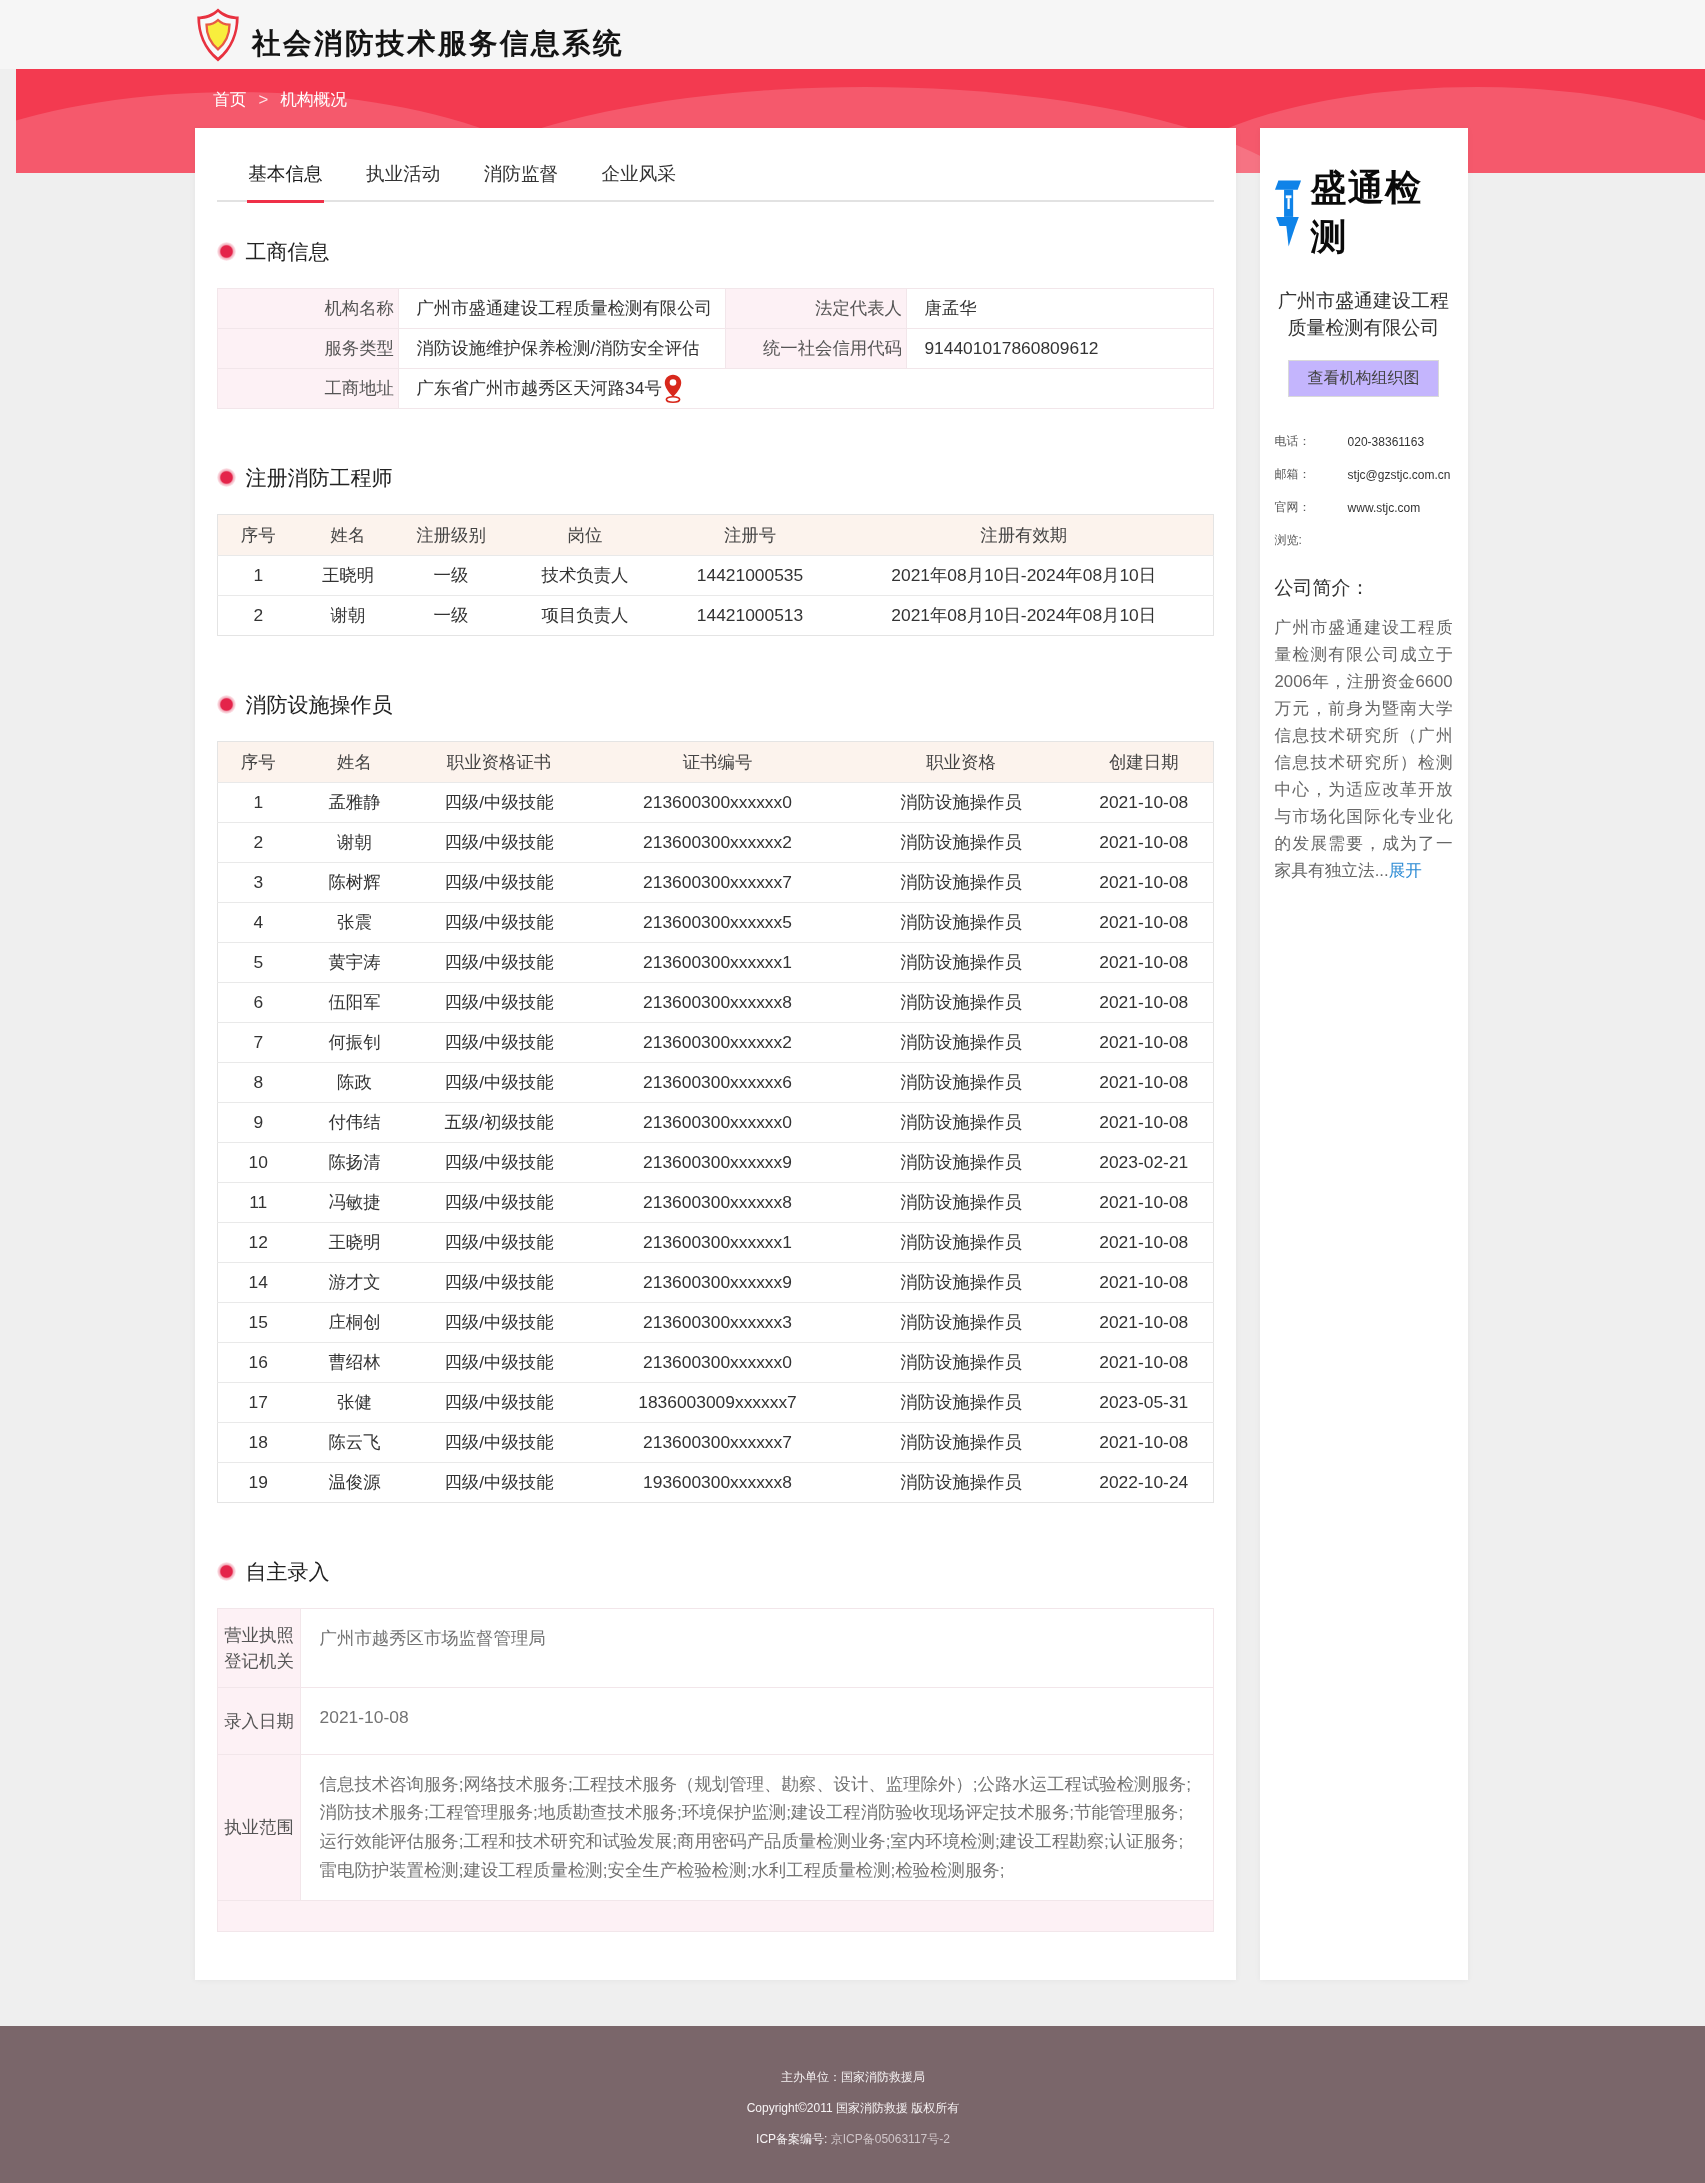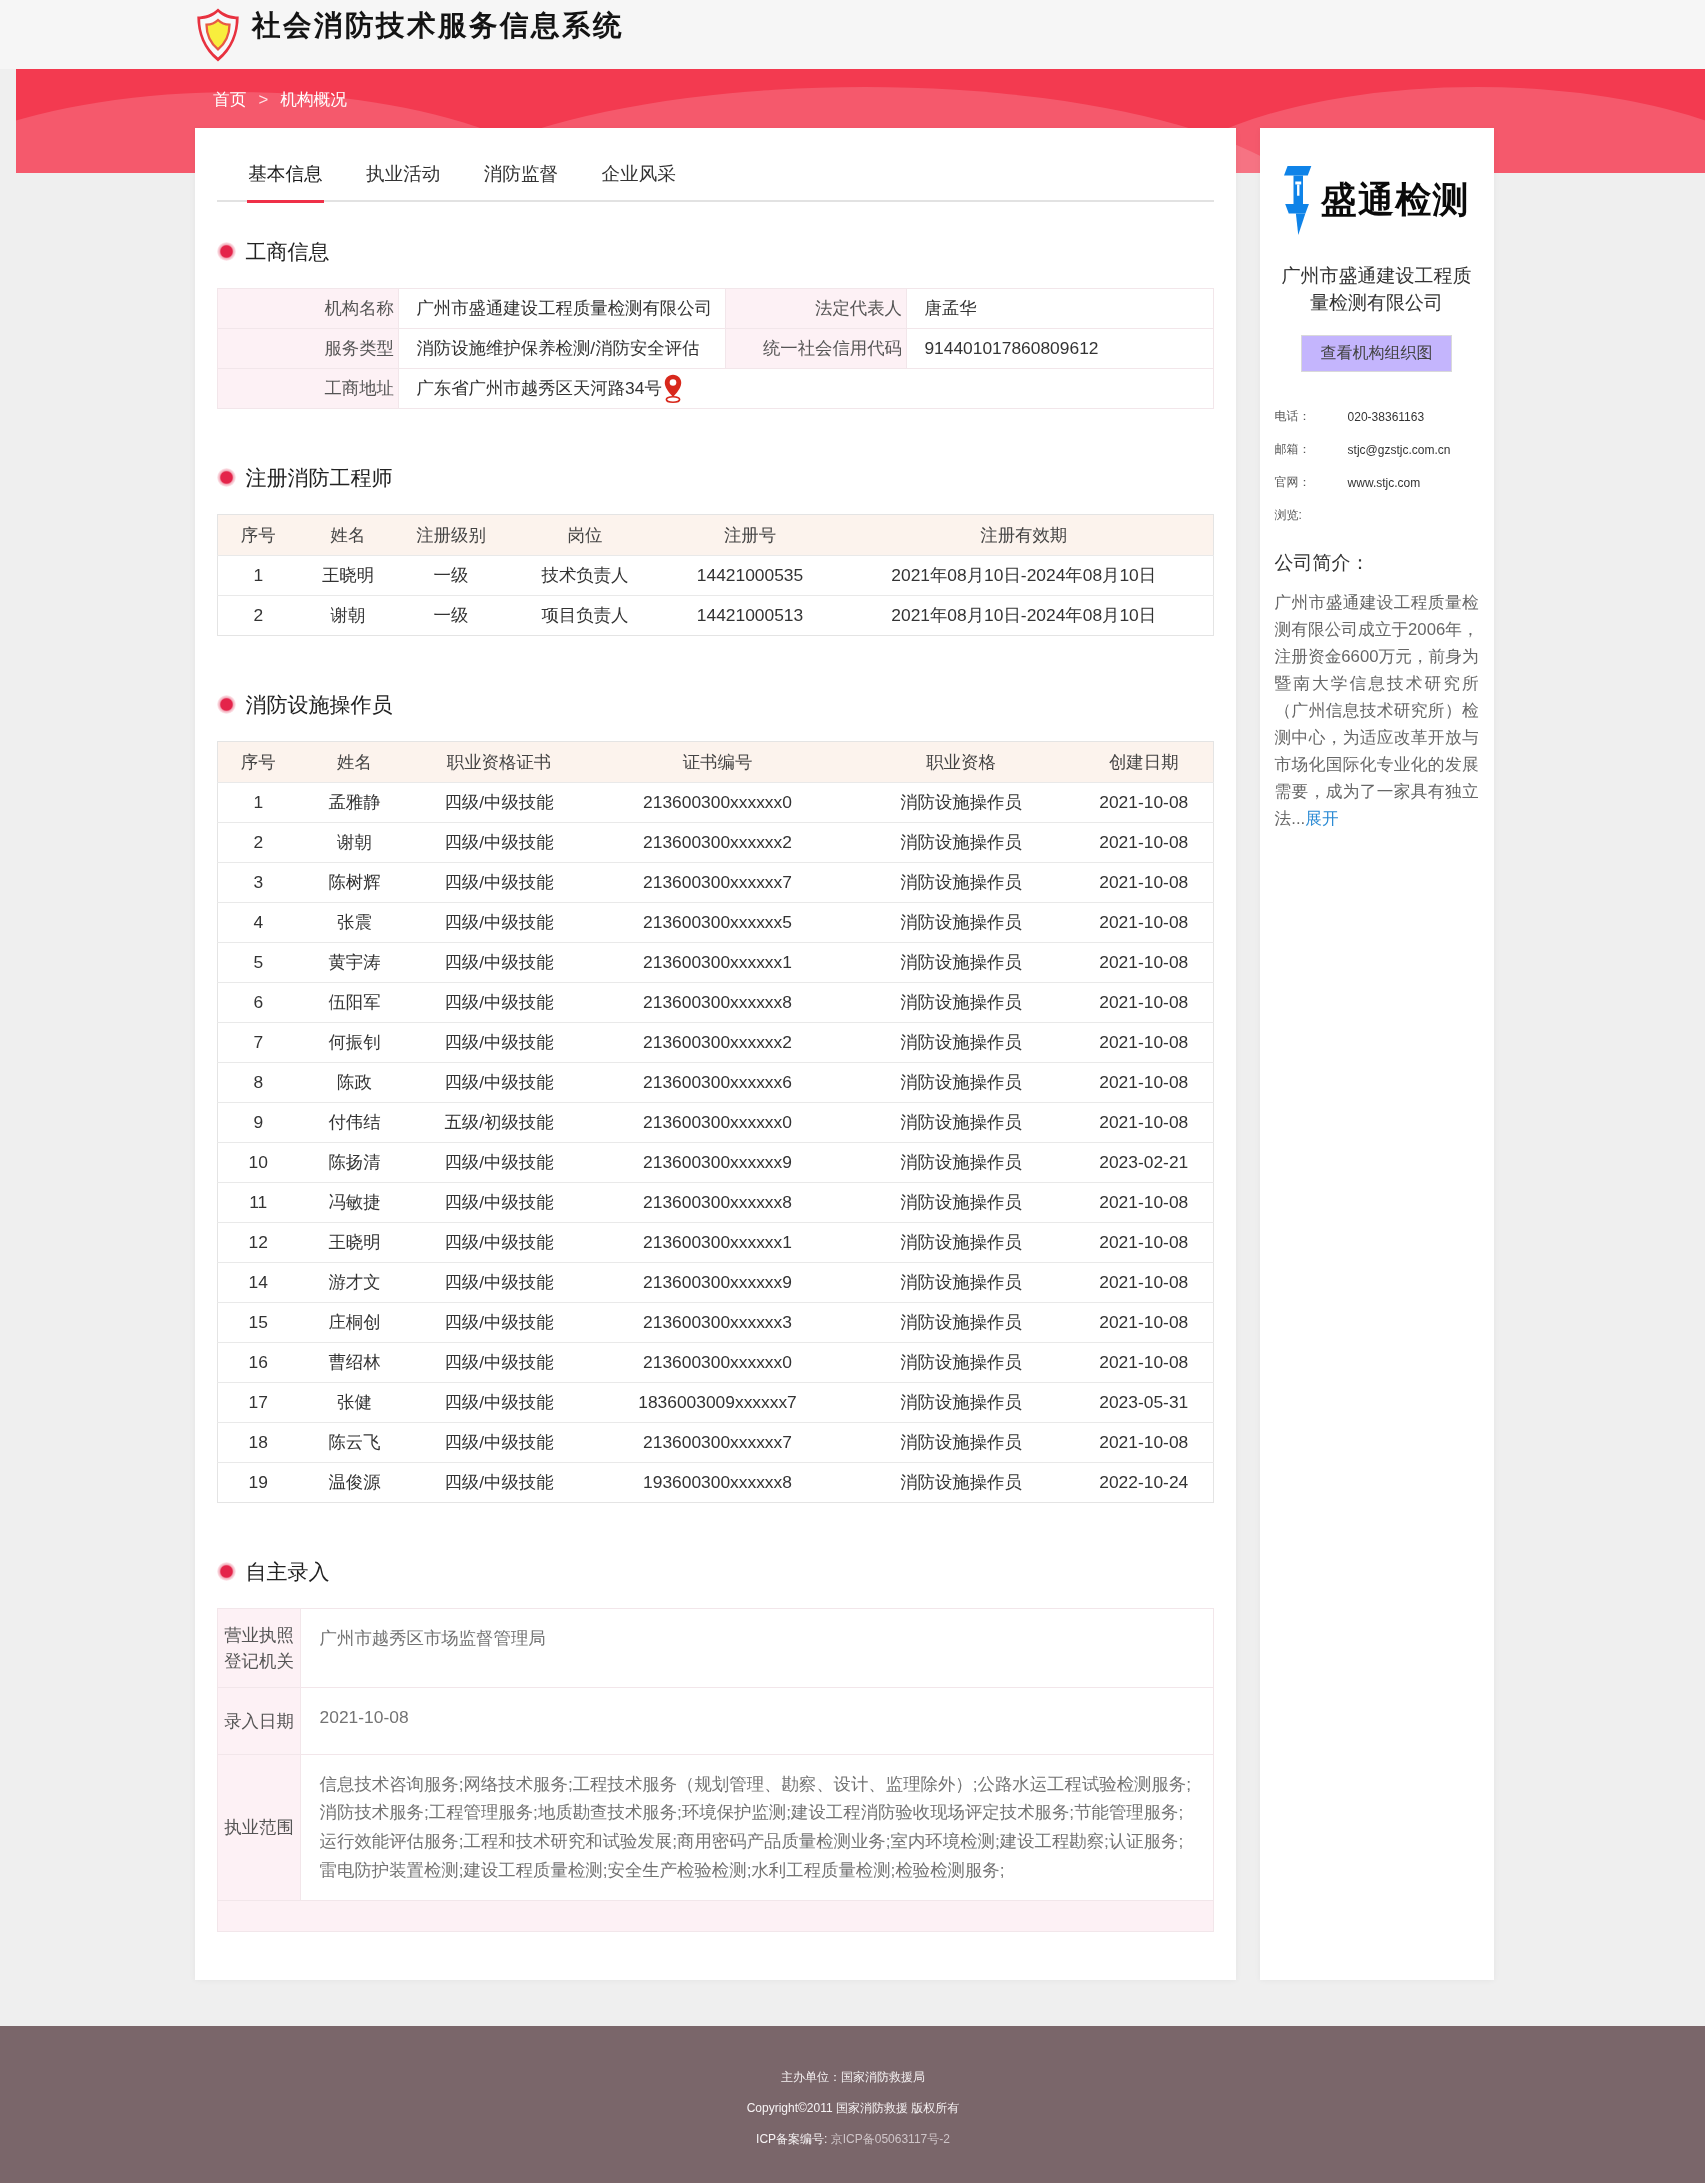--- a/index.html
+++ b/index.html
@@ -9,7 +9,7 @@
 
   
   .topbar { height:69px; background:#f6f6f6; display:flex; align-items:center; padding-left:195px; }
-  .brand { display:flex; align-items:flex-start; gap:11px; }
+  .brand { display:flex; align-items:flex-end; gap:11px; }
   .brand h1 { font-size:28.5px; color:#141414; font-weight:bold; letter-spacing:2.5px; }
 
   

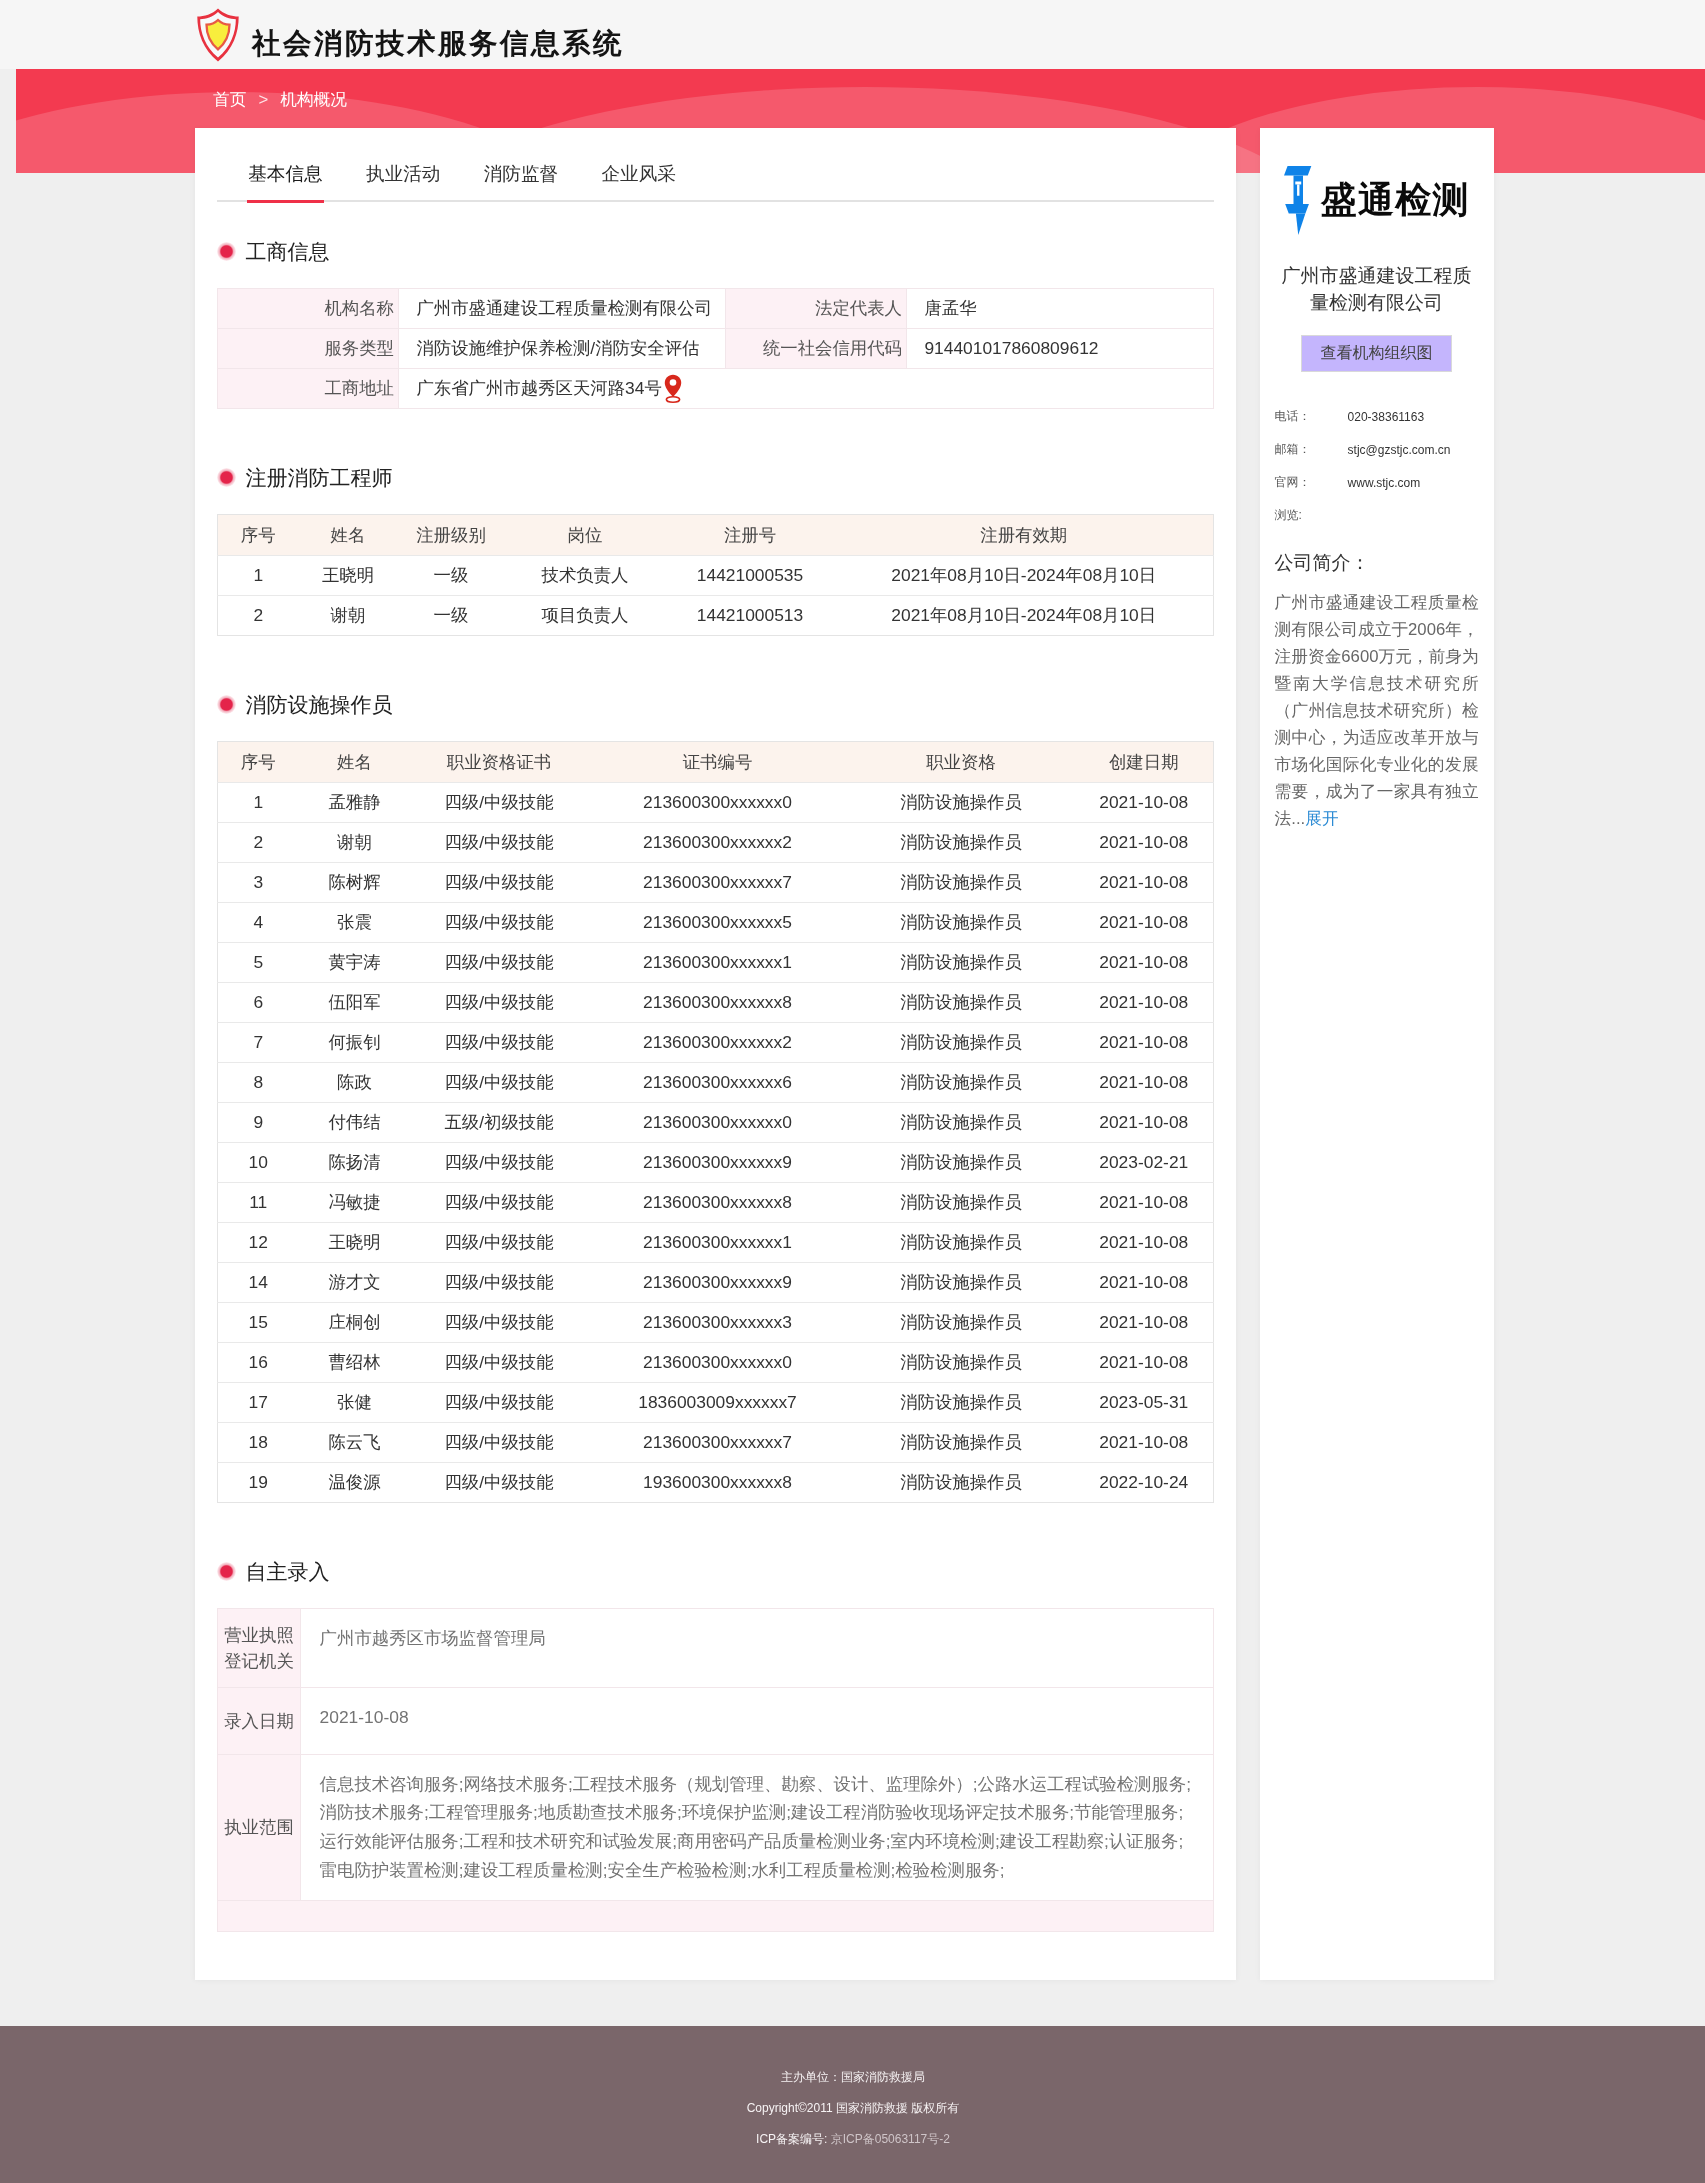--- a/index.html
+++ b/index.html
@@ -26,7 +26,7 @@
   .content { display:flex; align-items:stretch; gap:23.6px; padding:0 196px 0 195px; margin-top:-45px; position:relative; z-index:2; }
   .card { background:#ffffff; box-shadow:0 1.2px 6.2px rgba(0,0,0,0.05); }
   .main-card { width:1041px; padding:21px 22px 48px; }
-  .side-card { width:234px; padding:25px 15px 25px; }
+  .side-card { width:208px; padding:25px 15px 25px; }
 
   
   .tabs { padding-left:30px; border-bottom:2.5px solid #e2e2e2; display:flex; gap:41px; margin-top:3.7px; }

